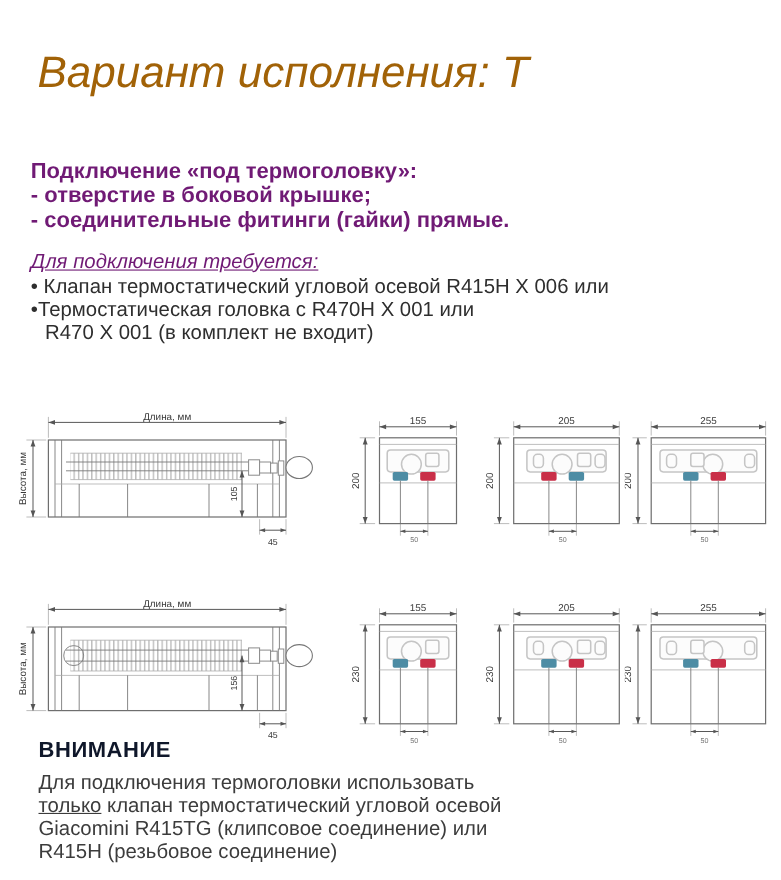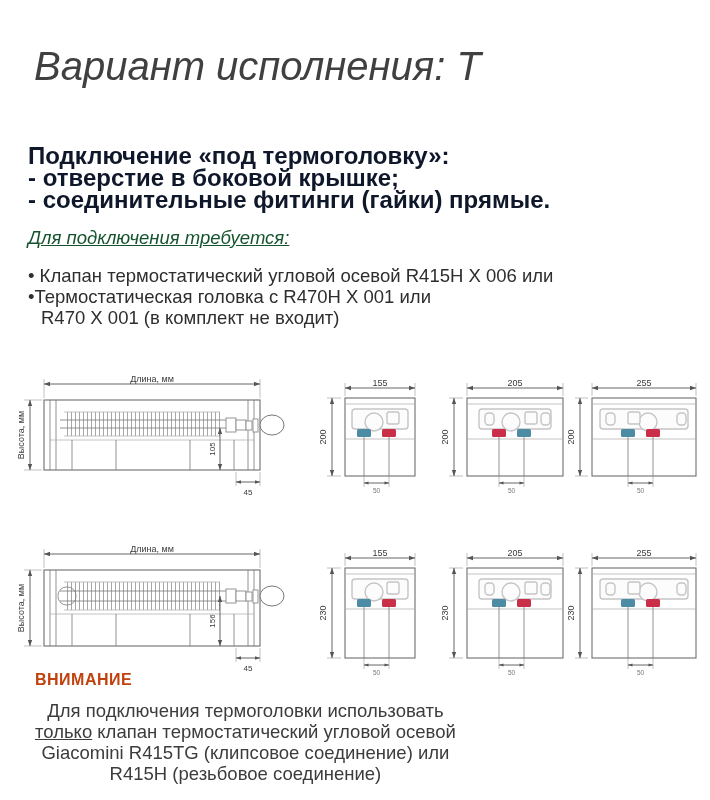--- a/index.html
+++ b/index.html
@@ -6,7 +6,7 @@
   .page{position:relative;width:710px;height:800px;background:#ffffff;overflow:hidden;
         font-family:"Liberation Sans",sans-serif;color:#333;}
   .abs{position:absolute;}
-  .title{left:34px;top:44px;font-size:40px;font-style:italic;font-weight:400;color:#404040;white-space:nowrap;}
+  .title{left:34px;top:44px;font-size:40px;font-style:italic;font-weight:400;color:#a16207;white-space:nowrap;}
   .intro{left:28px;top:145px;font-size:24px;font-weight:700;color:#0f172a;line-height:22px;white-space:nowrap;}
   .reqs{left:28px;top:227px;font-size:18.5px;color:#2e2e2e;line-height:21px;white-space:nowrap;}
   .reqs .hd{font-style:italic;text-decoration:underline;color:#14532d;margin-bottom:17px;}

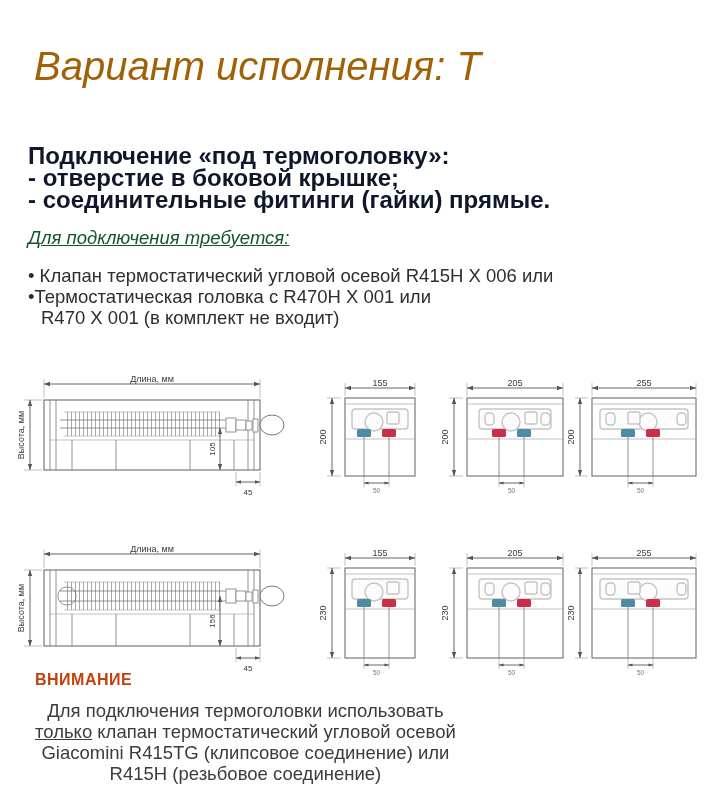--- a/index.html
+++ b/index.html
@@ -7,7 +7,7 @@
         font-family:"Liberation Sans",sans-serif;color:#333;}
   .abs{position:absolute;}
   .title{left:34px;top:44px;font-size:40px;font-style:italic;font-weight:400;color:#a16207;white-space:nowrap;}
-  .intro{left:28px;top:145px;font-size:24px;font-weight:700;color:#0f172a;line-height:22px;white-space:nowrap;}
+  .intro{left:28px;top:145px;font-size:20px;font-weight:700;color:#701a75;line-height:22px;white-space:nowrap;}
   .reqs{left:28px;top:227px;font-size:18.5px;color:#2e2e2e;line-height:21px;white-space:nowrap;}
   .reqs .hd{font-style:italic;text-decoration:underline;color:#14532d;margin-bottom:17px;}
   .reqs .cont{padding-left:13px;}

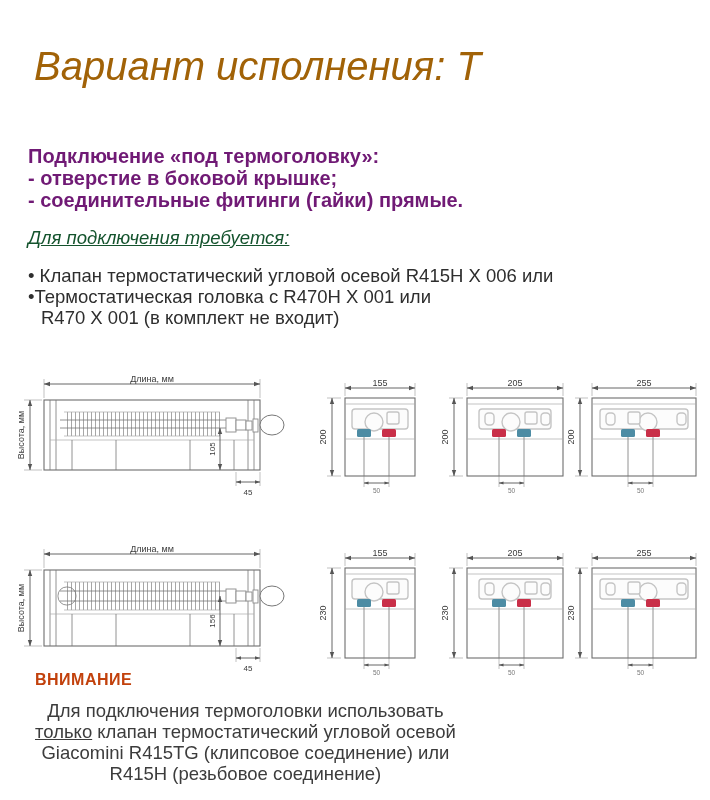--- a/index.html
+++ b/index.html
@@ -9,7 +9,7 @@
   .title{left:34px;top:44px;font-size:40px;font-style:italic;font-weight:400;color:#a16207;white-space:nowrap;}
   .intro{left:28px;top:145px;font-size:20px;font-weight:700;color:#701a75;line-height:22px;white-space:nowrap;}
   .reqs{left:28px;top:227px;font-size:18.5px;color:#2e2e2e;line-height:21px;white-space:nowrap;}
-  .reqs .hd{font-style:italic;text-decoration:underline;color:#14532d;margin-bottom:17px;}
+  .reqs .hd{font-style:italic;text-decoration:underline;color:#701a75;margin-bottom:1px;}
   .reqs .cont{padding-left:13px;}
   .warn-head{left:35px;top:671px;font-size:16px;font-weight:700;color:#c2410c;letter-spacing:0.5px;}
   .warn-body{left:35px;top:700px;font-size:18.5px;color:#3c3c3c;line-height:21px;white-space:nowrap;text-align:center;}

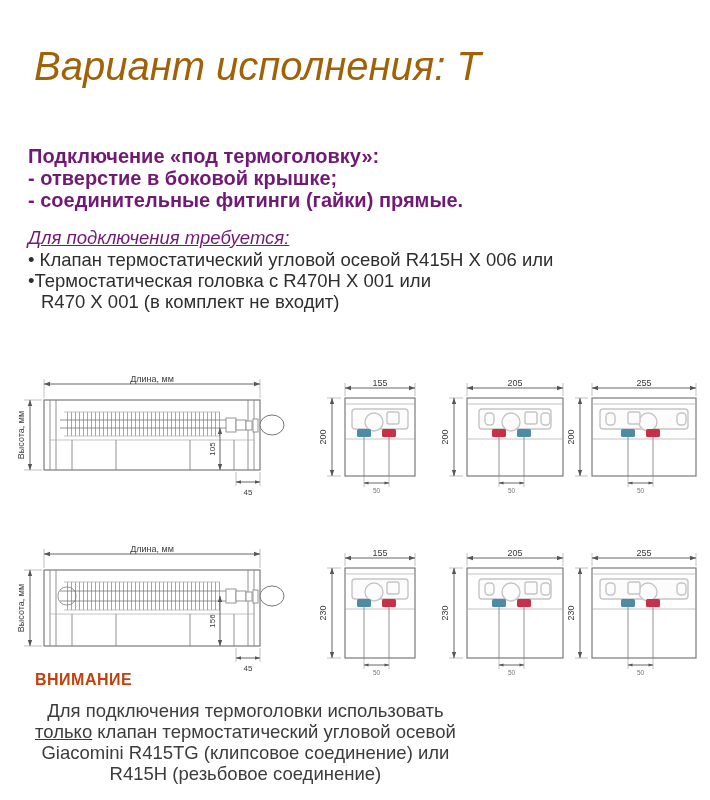--- a/index.html
+++ b/index.html
@@ -11,7 +11,7 @@
   .reqs{left:28px;top:227px;font-size:18.5px;color:#2e2e2e;line-height:21px;white-space:nowrap;}
   .reqs .hd{font-style:italic;text-decoration:underline;color:#701a75;margin-bottom:1px;}
   .reqs .cont{padding-left:13px;}
-  .warn-head{left:35px;top:671px;font-size:16px;font-weight:700;color:#c2410c;letter-spacing:0.5px;}
+  .warn-head{left:35px;top:671px;font-size:20px;font-weight:700;color:#0f172a;letter-spacing:0.5px;}
   .warn-body{left:35px;top:700px;font-size:18.5px;color:#3c3c3c;line-height:21px;white-space:nowrap;text-align:center;}
   .warn-body .emph{font-weight:400;text-decoration:underline;}
   .drw{position:absolute;}

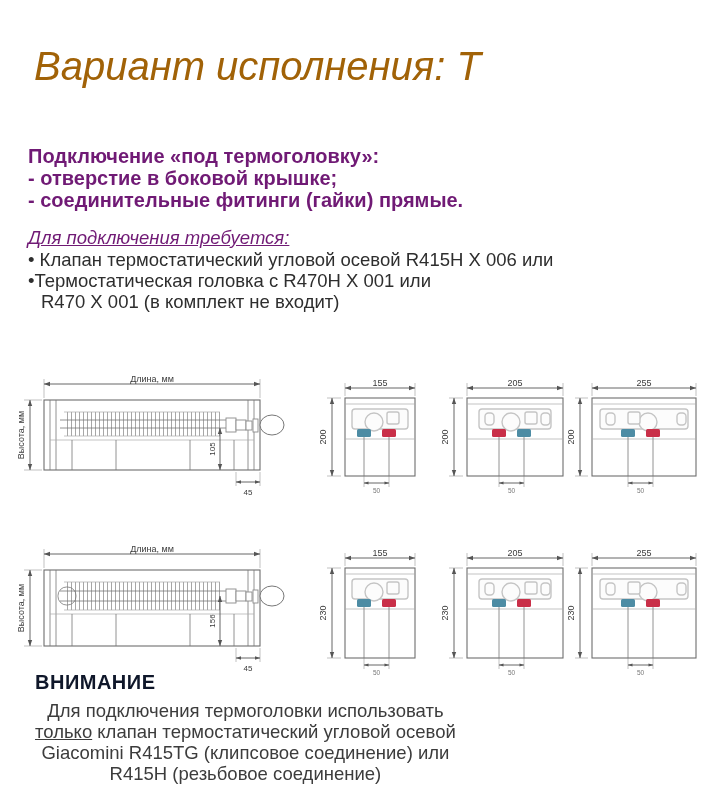--- a/index.html
+++ b/index.html
@@ -12,7 +12,7 @@
   .reqs .hd{font-style:italic;text-decoration:underline;color:#701a75;margin-bottom:1px;}
   .reqs .cont{padding-left:13px;}
   .warn-head{left:35px;top:671px;font-size:20px;font-weight:700;color:#0f172a;letter-spacing:0.5px;}
-  .warn-body{left:35px;top:700px;font-size:18.5px;color:#3c3c3c;line-height:21px;white-space:nowrap;text-align:center;}
+  .warn-body{left:35px;top:700px;font-size:18.5px;color:#3c3c3c;line-height:21px;white-space:nowrap;}
   .warn-body .emph{font-weight:400;text-decoration:underline;}
   .drw{position:absolute;}
   .dim{stroke:#555;stroke-width:0.9;fill:none;}

